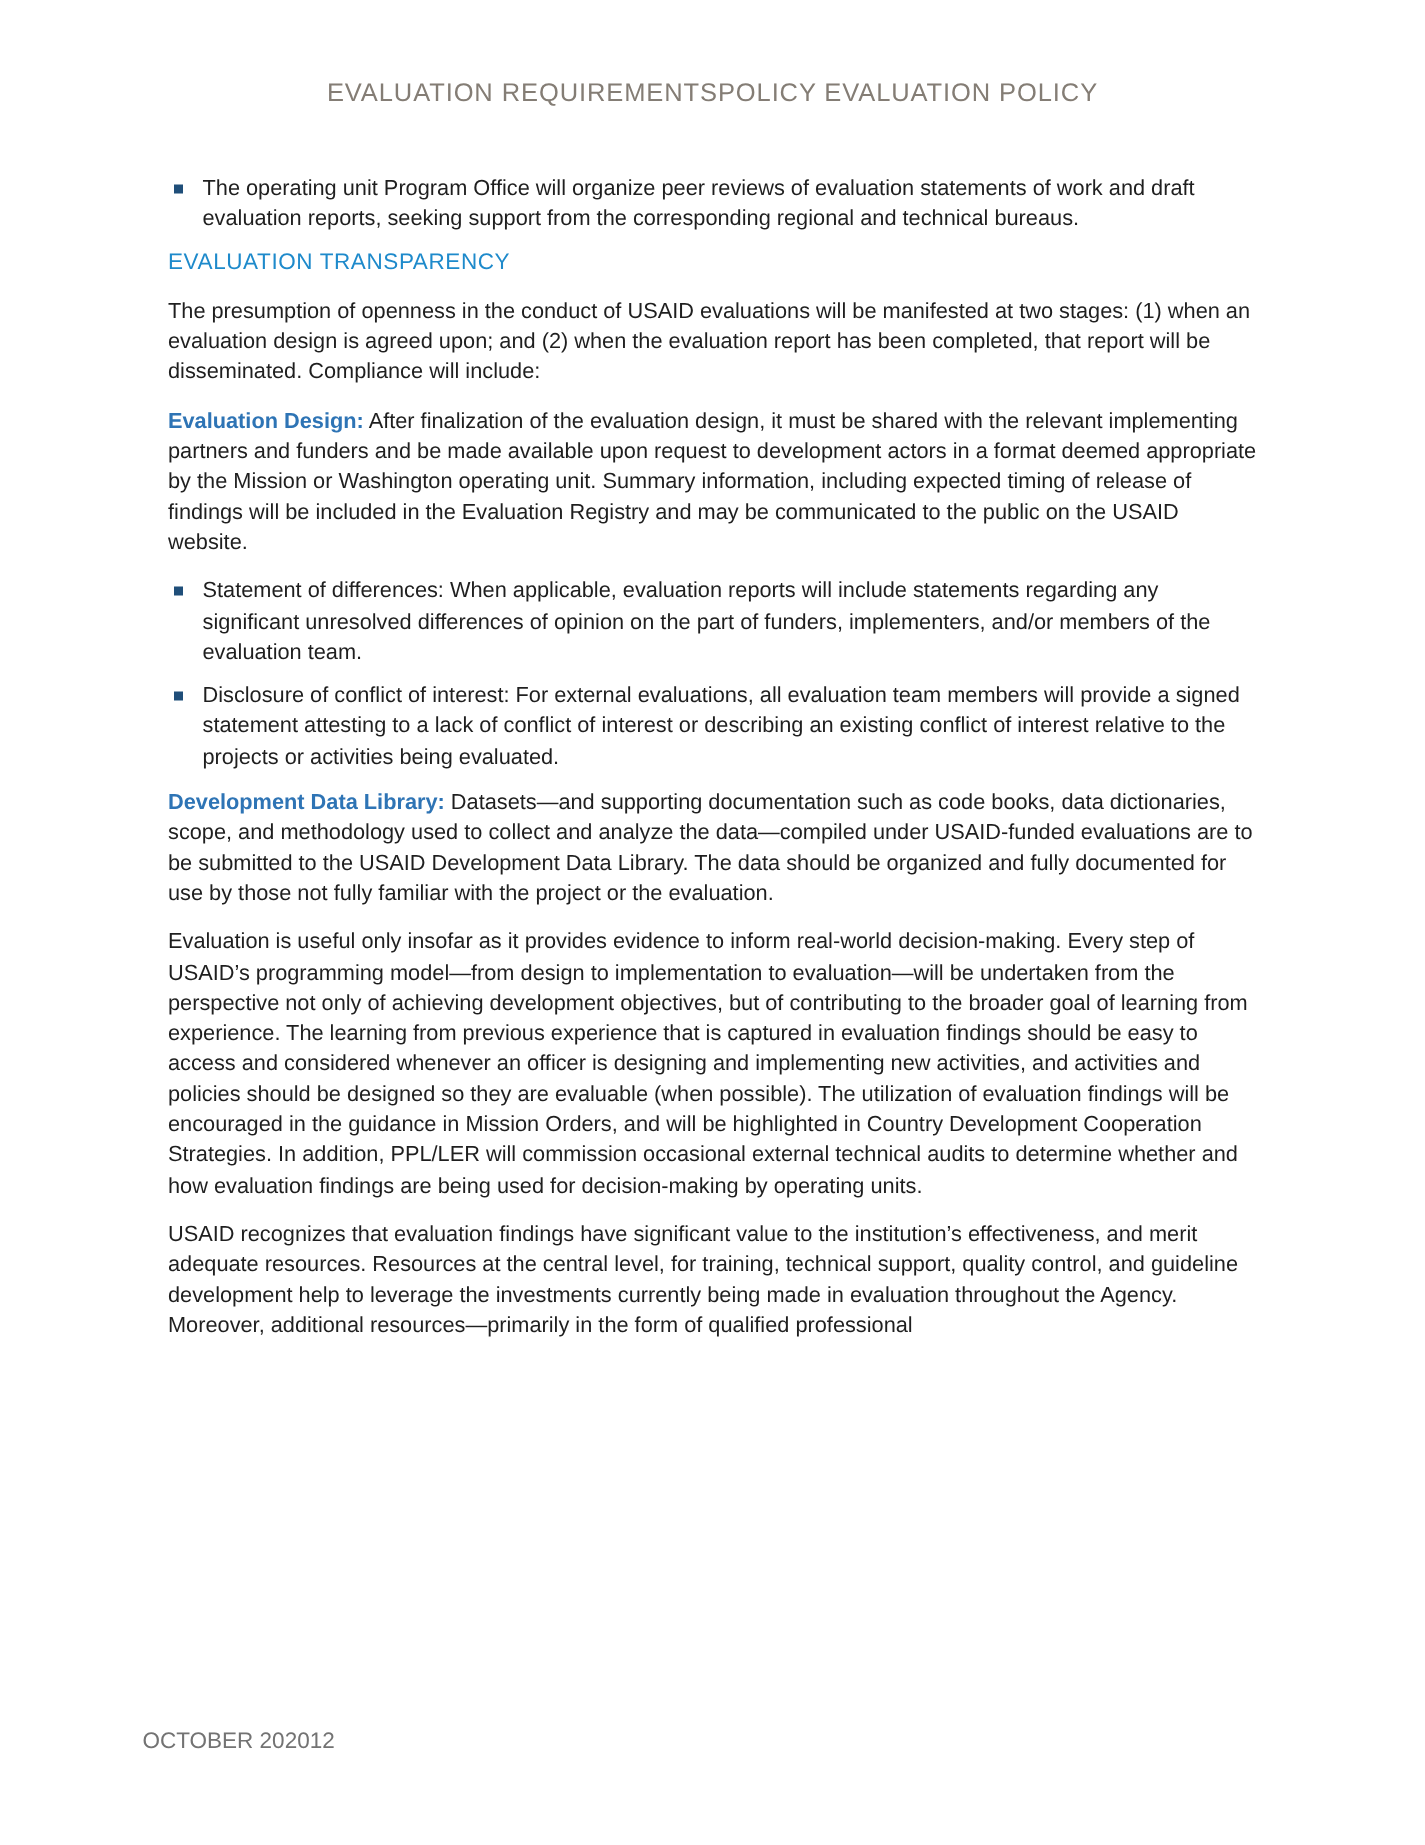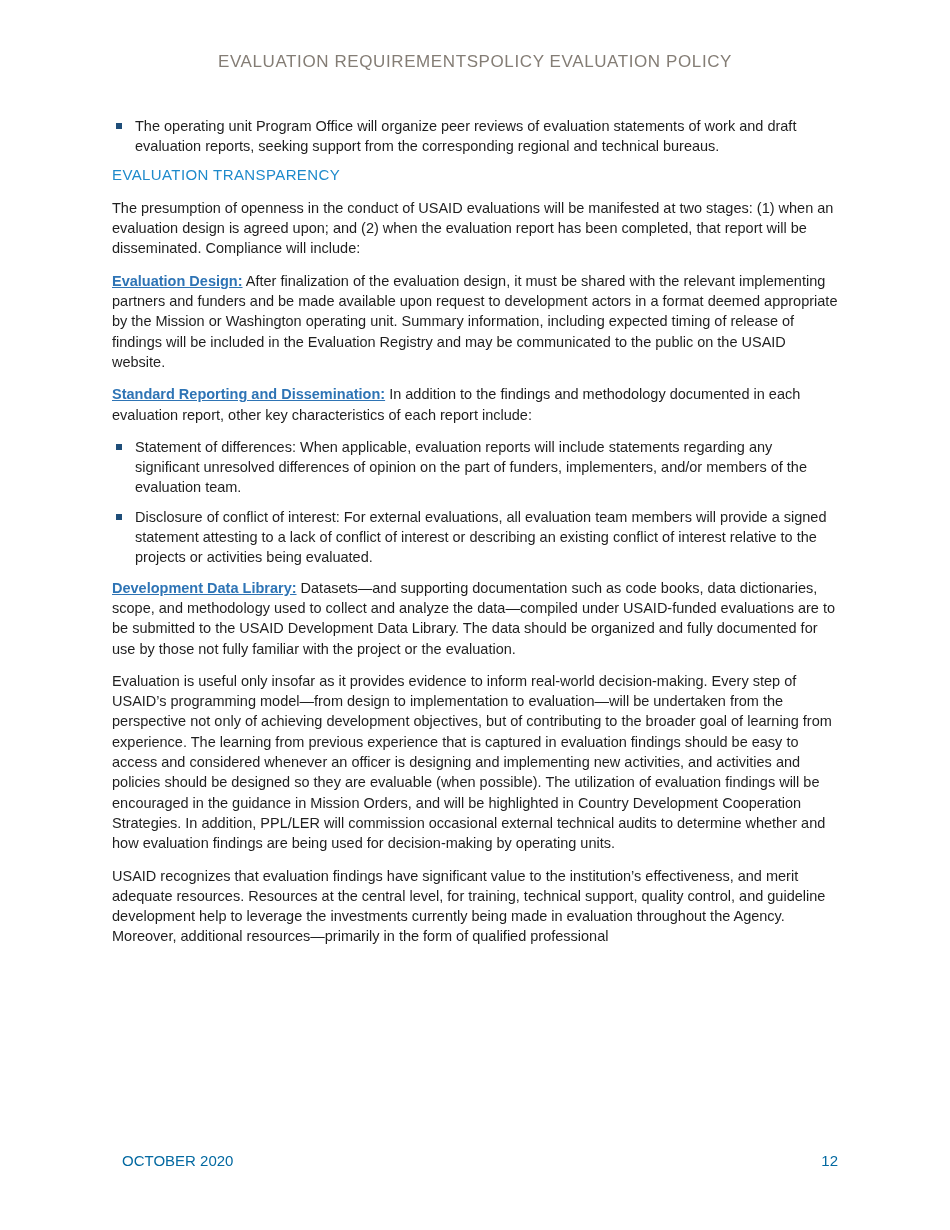--- a/index.html
+++ b/index.html
@@ -44,7 +44,6 @@
   .runin-lead{
     color:var(--runin-blue);
     font-weight:bold;
-    text-decoration:underline;
   }
   .bullet-item{
     display:flex;

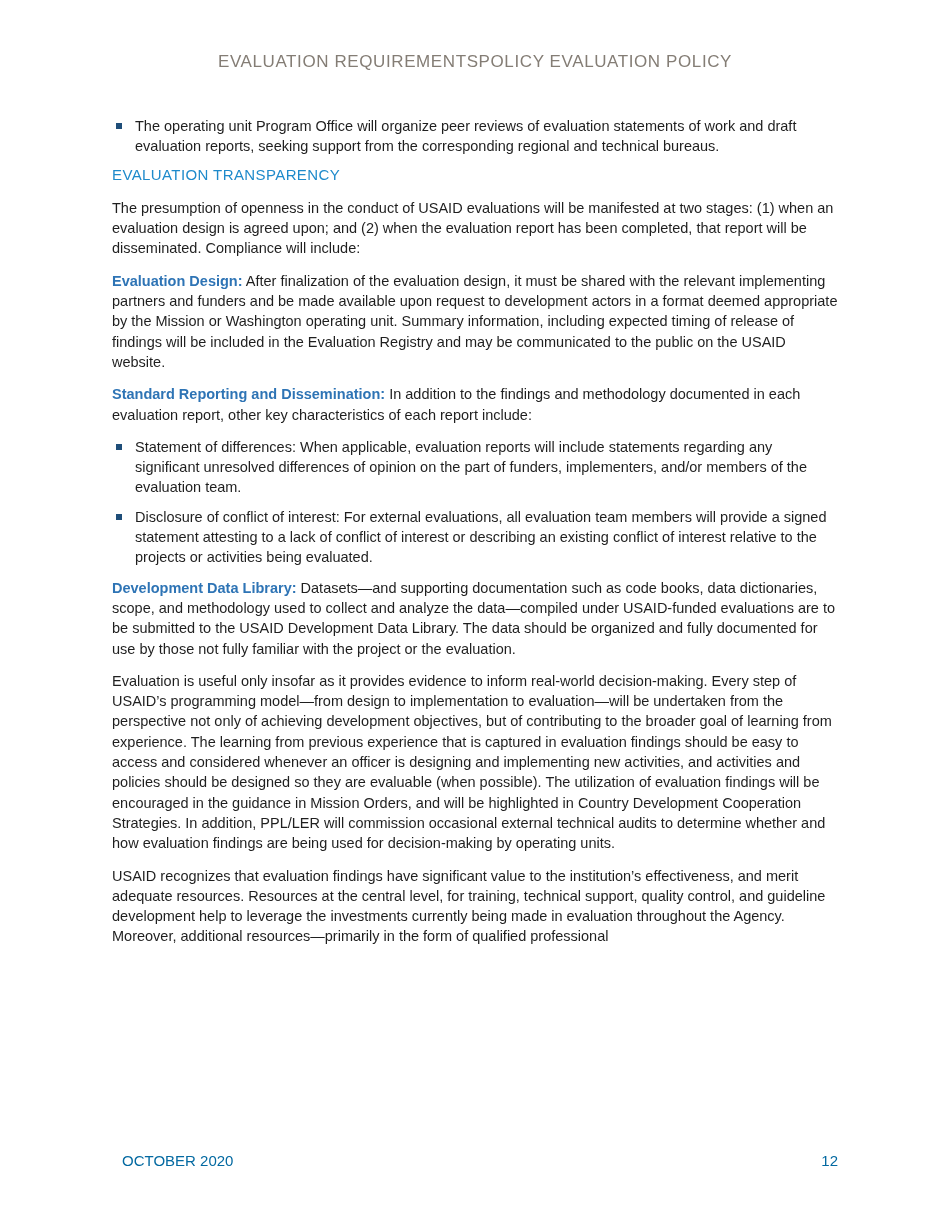--- a/index.html
+++ b/index.html
@@ -94,7 +94,6 @@
 
     <p class="para"><span class="runin-lead">Evaluation Design:</span> <span>After finalization of the evaluation design, it must be shared with the relevant implementing partners and funders and be made available upon request to development actors in a format deemed appropriate by the Mission or Washington operating unit. Summary information, including expected timing of release of findings will be included in the Evaluation Registry and may be communicated to the public on the USAID website.</span></p>
 
-    <p class="para"><span class="runin-lead">Standard Reporting and Dissemination:</span> <span>In addition to the findings and methodology documented in each evaluation report, other key characteristics of each report include:</span></p>
 
     <div class="bullet-list">
       <div class="bullet-item">

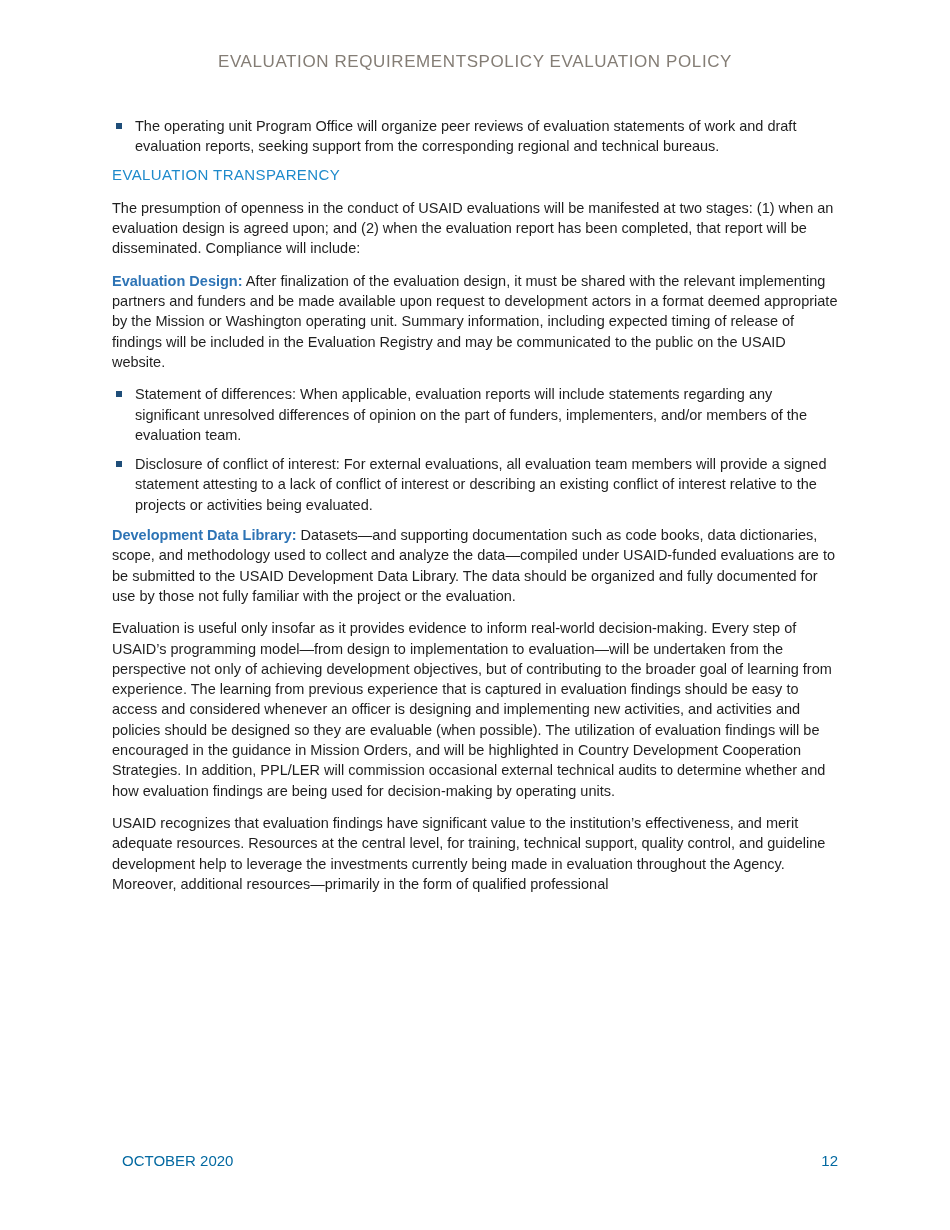--- a/index.html
+++ b/index.html
@@ -63,12 +63,11 @@
   .bullet-list{margin:1px 0 10px 0;}
   .running-footer{
     position:absolute;
-    left:122px;right:112px;
+    left:95px;right:112px;
     top:1152px;
     display:flex;
-    justify-content:space-between;
     font-size:15px;
-    color:#0369a1;
+    color:#737373;
   }
 </style>
 </head>

